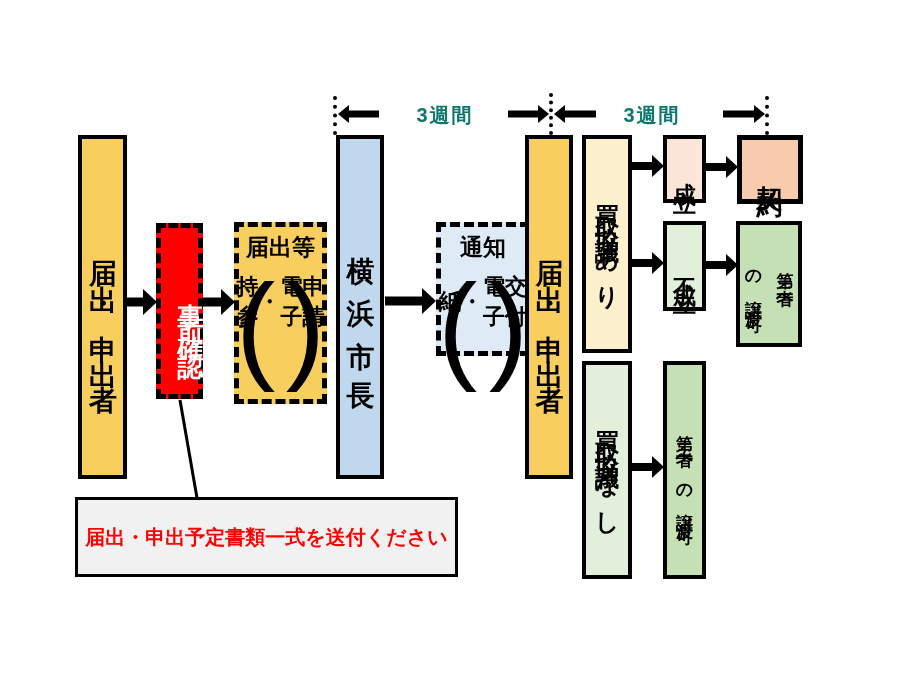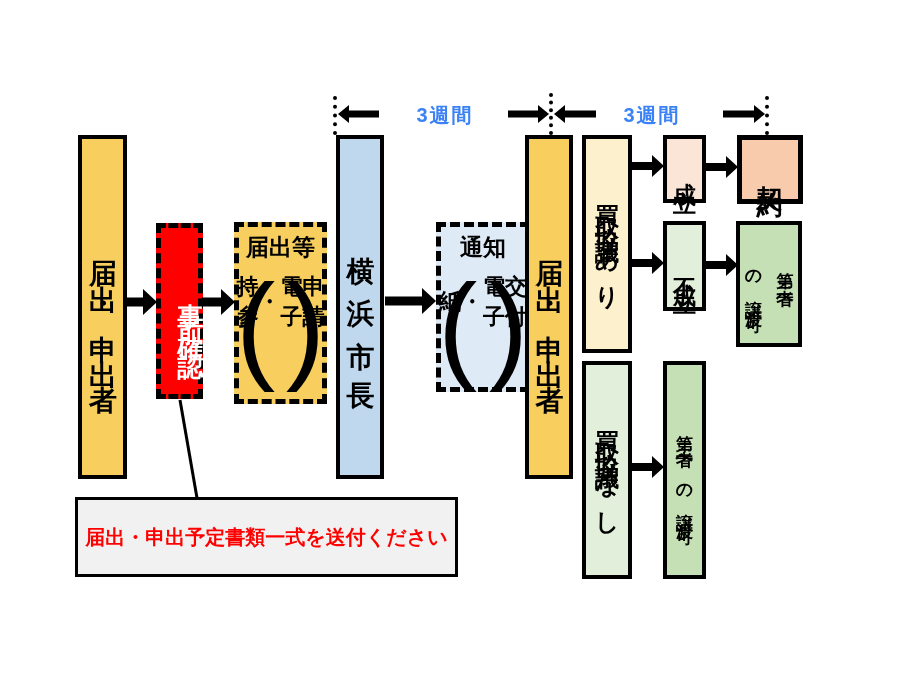--- a/index.html
+++ b/index.html
@@ -49,7 +49,7 @@
 
   .dotline { position:absolute; width:0; border-left:4px dotted #000; }
 
-  .spanlabel { position:absolute; font-size:20px; font-weight:bold; color:#3b82f6; text-align:center; letter-spacing:2px; }
+  .spanlabel { position:absolute; font-size:20px; font-weight:bold; color:#0f766e; text-align:center; letter-spacing:2px; }
 
   .note { position:absolute; left:75px; top:497px; width:383px; height:80px; background:#F1F1F1; border:3px solid #000;
           display:flex; align-items:center; justify-content:center; gap:5px; }

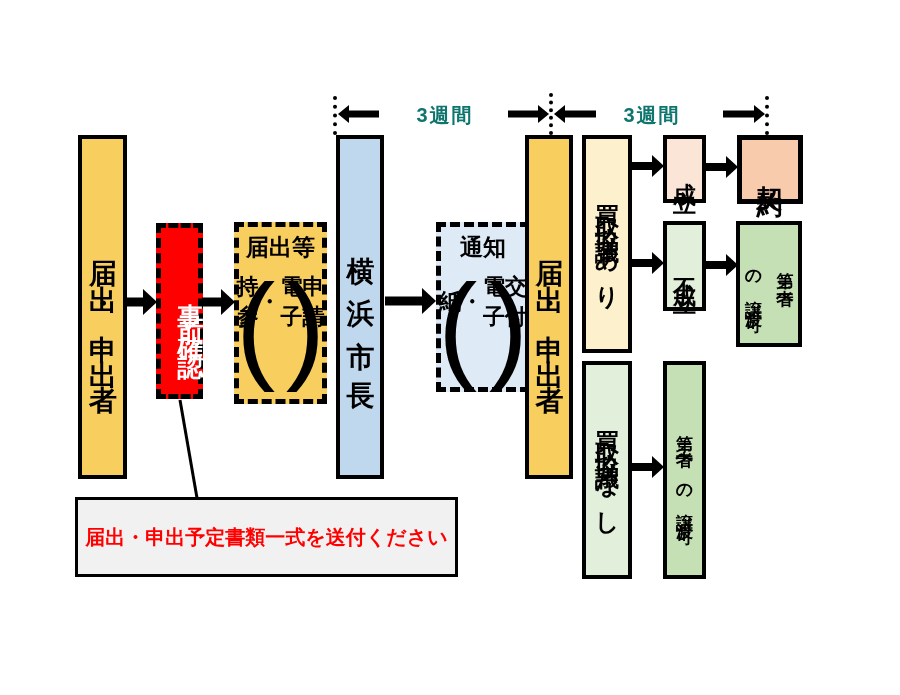--- a/index.html
+++ b/index.html
@@ -132,7 +132,7 @@
       <span class="hd"></span>
     </div>
 
-  <div class="box dashedbox" style="left:436px; top:222px; width:94px; height:170px; background:#DEEAF6; z-index:1;">
+  <div class="box dashedbox" style="left:436px; top:222px; width:94px; height:134px; background:#DEEAF6; z-index:1;">
     <div class="dbox-inner">
       <div class="dbox-title">通知</div>
       <div class="dbox-rows">

